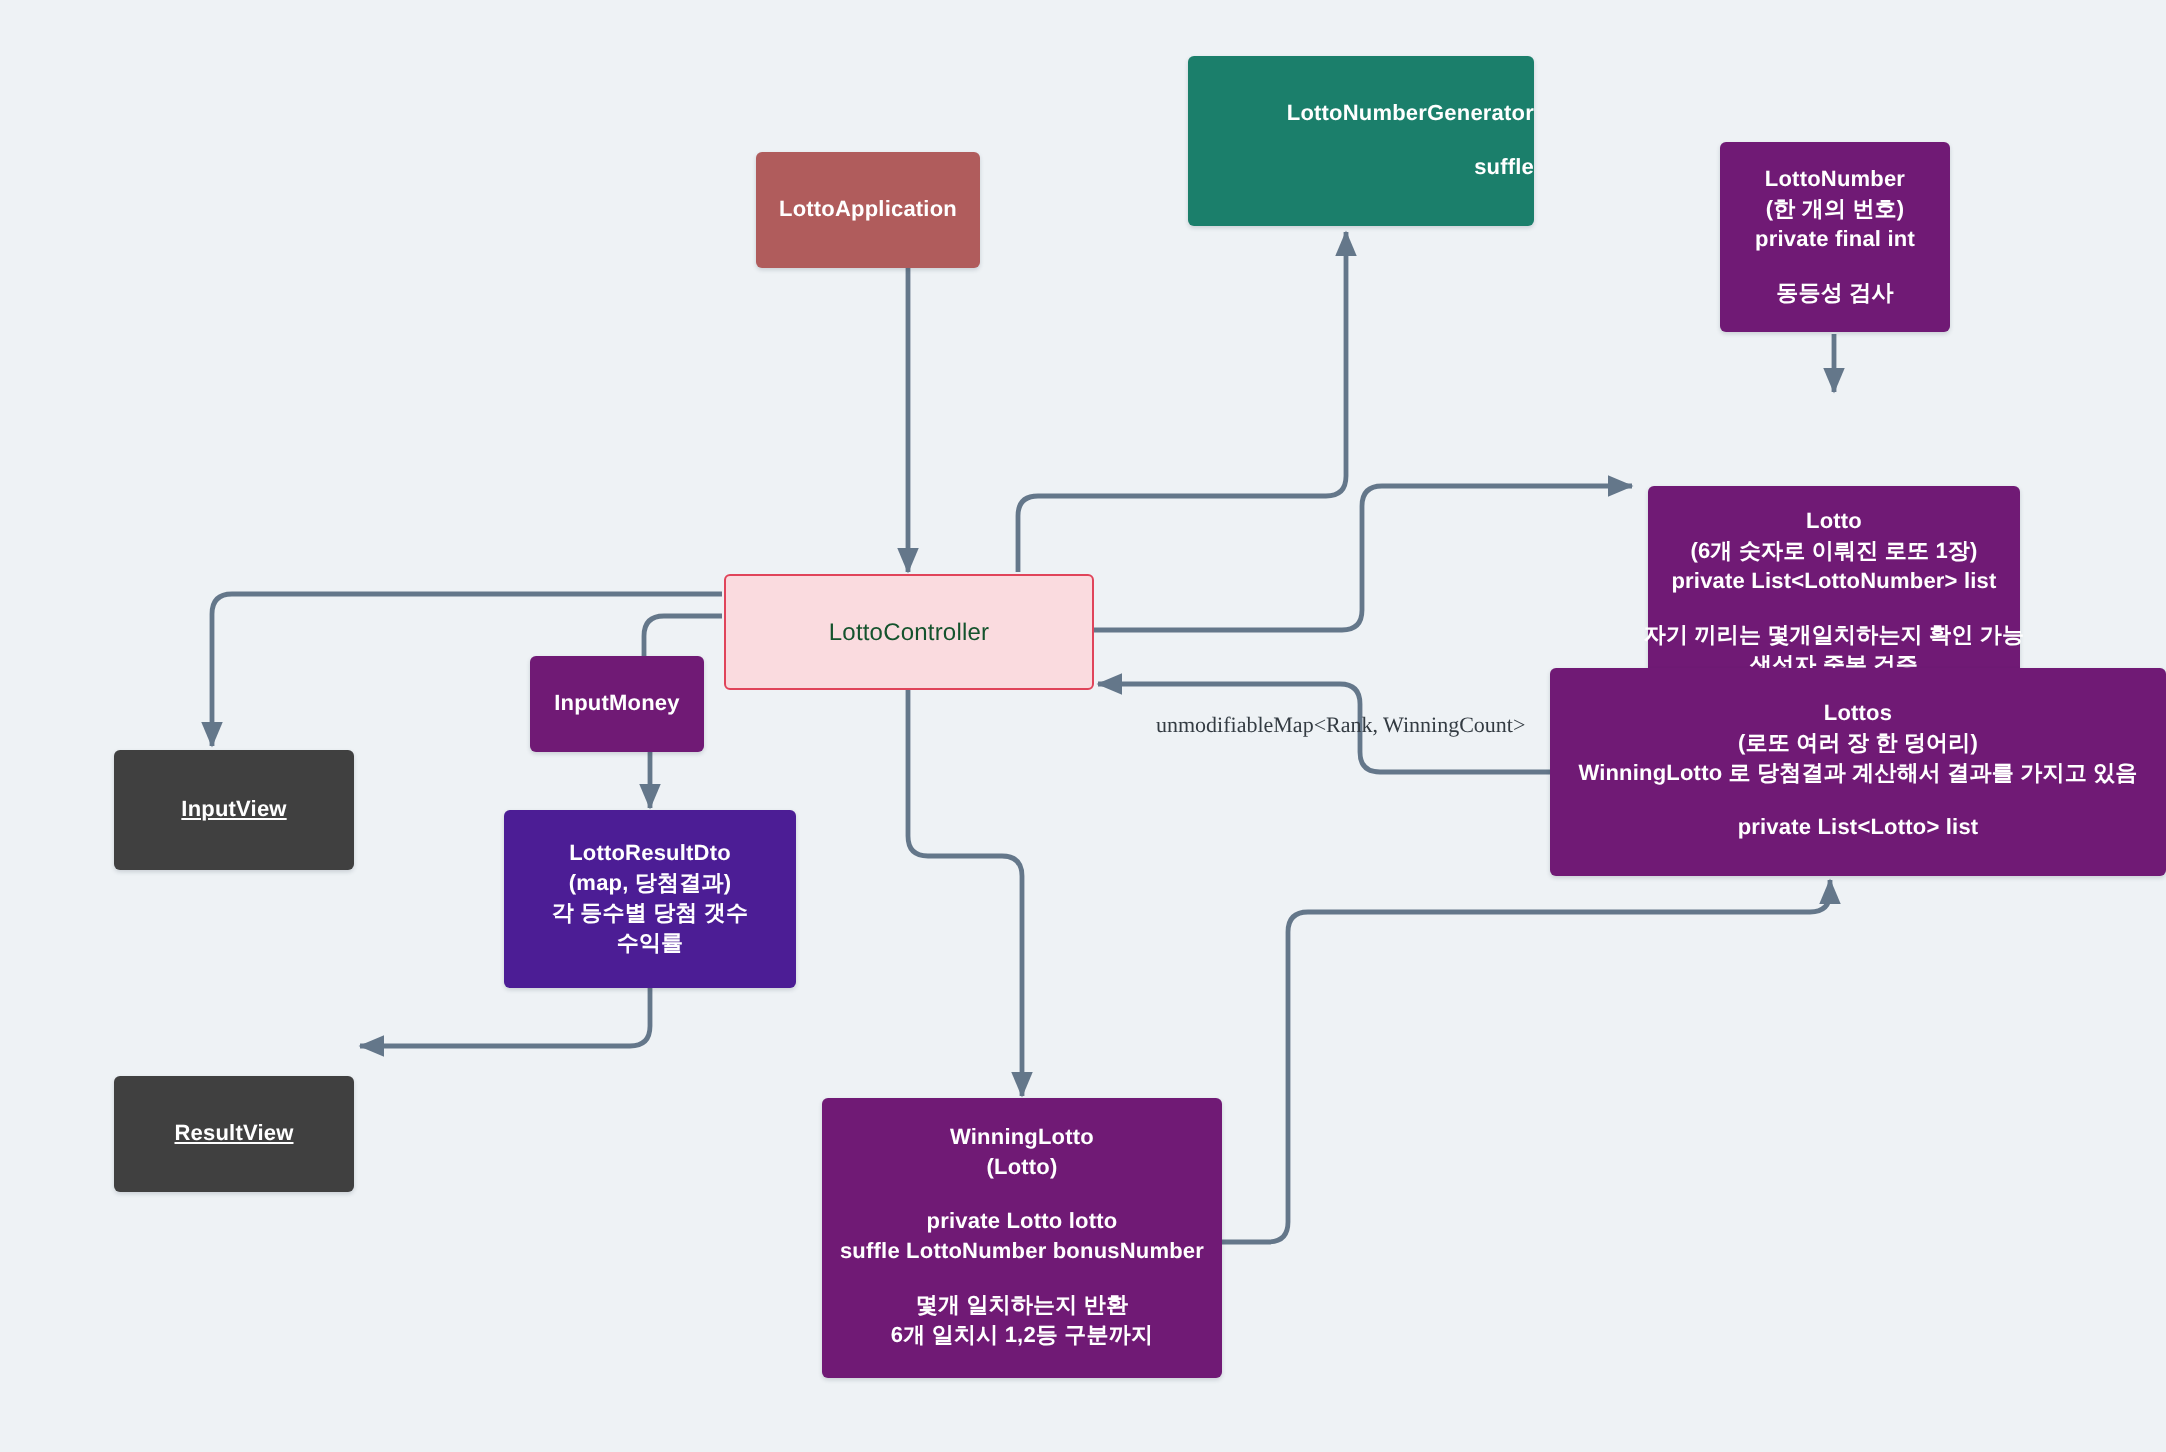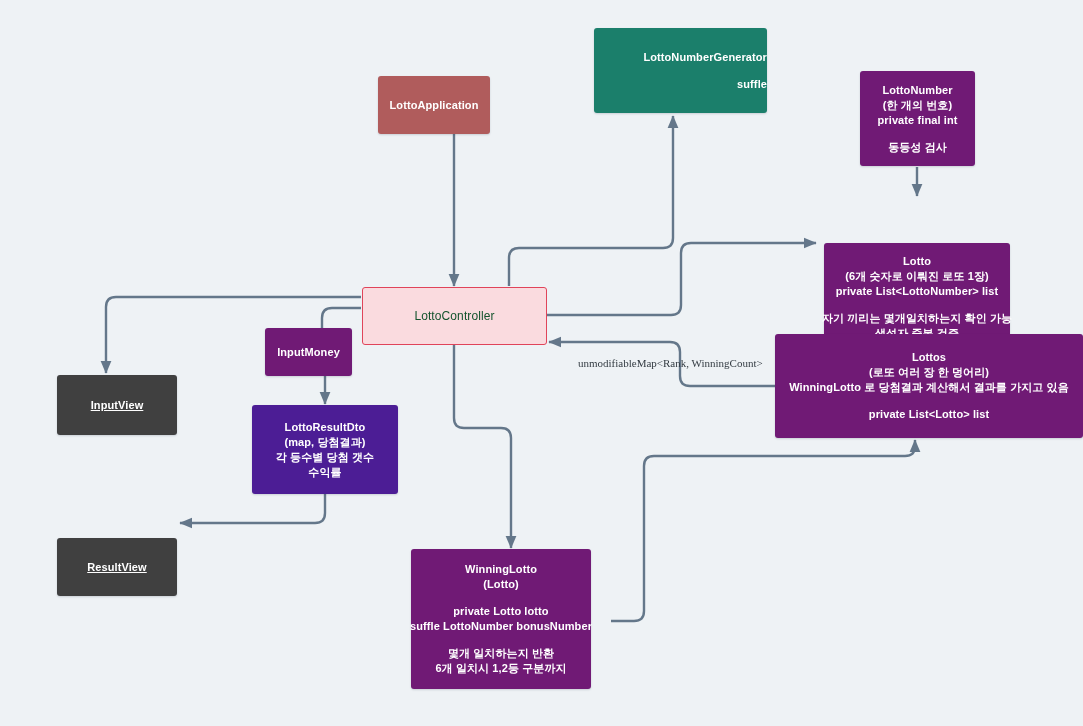--- a/index.html
+++ b/index.html
@@ -173,7 +173,7 @@
     <span class="ln">ResultView</span>
   </div>
 
-  <div class="node n-slate" style="left:411px; top:549px; width:180px; height:140px;">
+  <div class="node n-slate" style="left:411px; top:549px; width:200px; height:140px;">
     <span class="ln">WinningLotto</span>
     <span class="ln">(Lotto)</span>
     <span class="spacer"></span>

